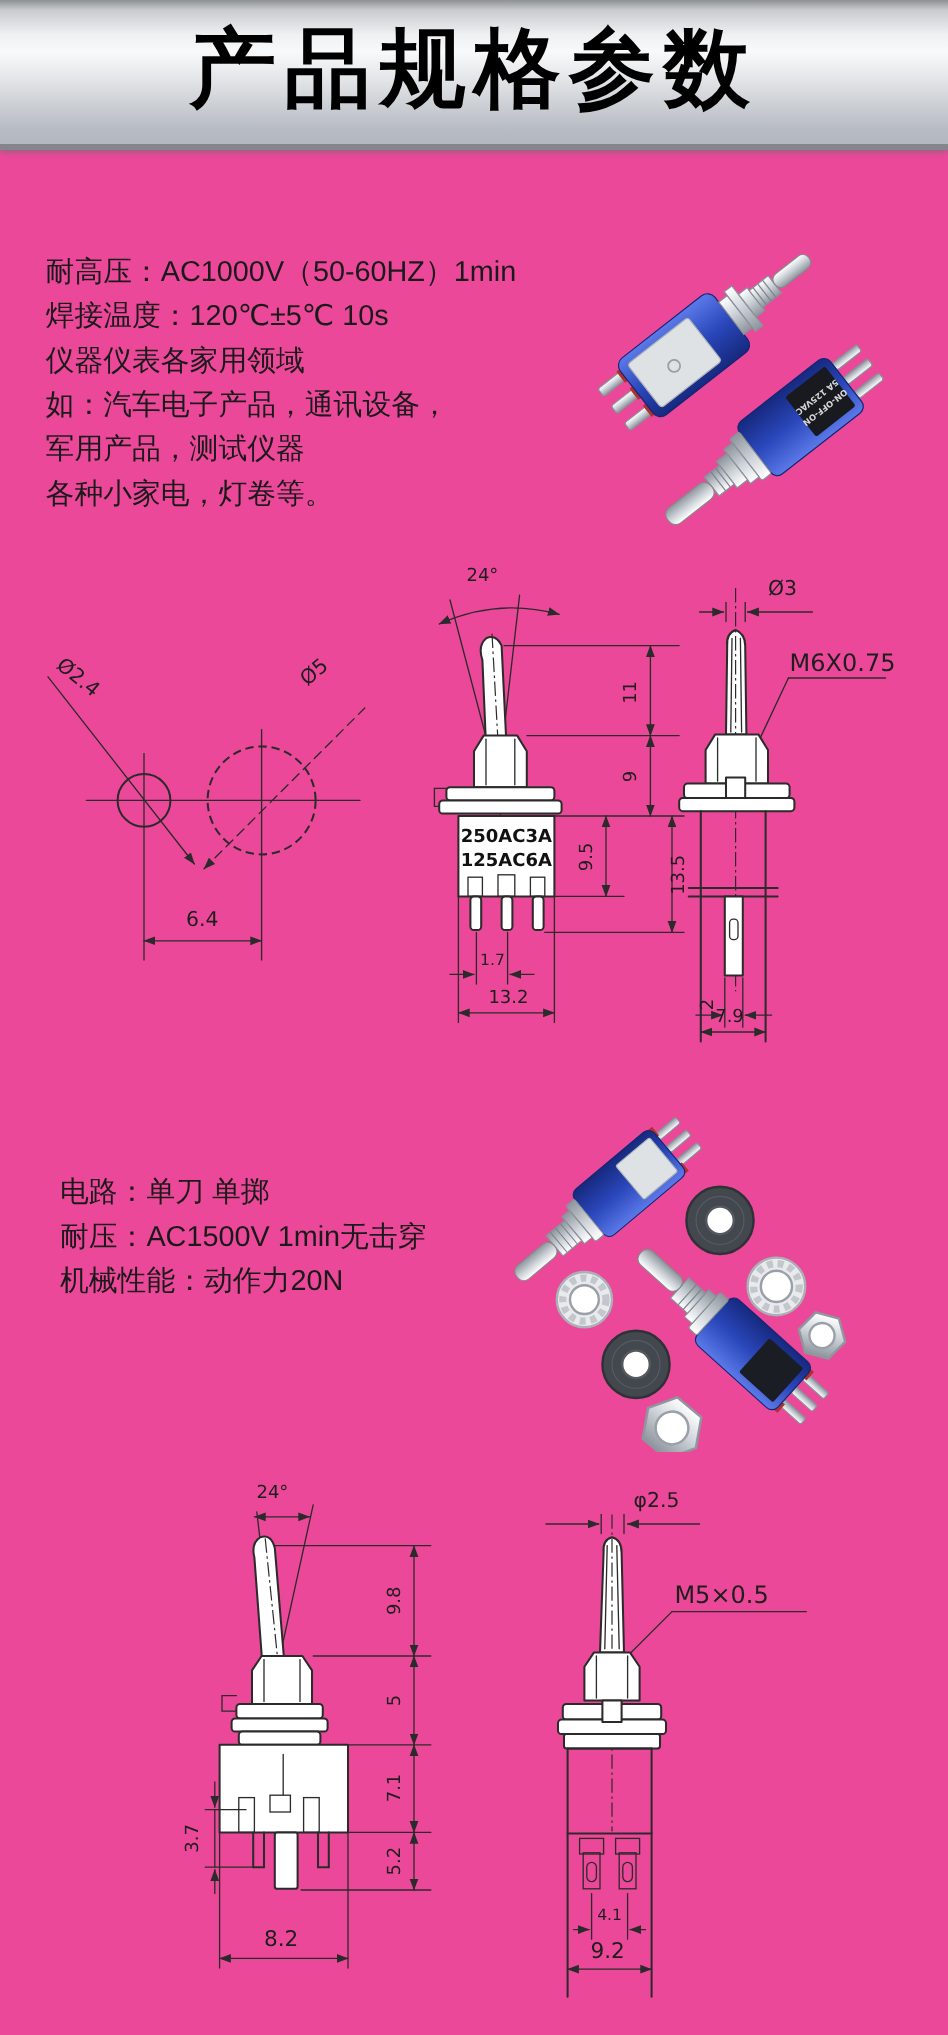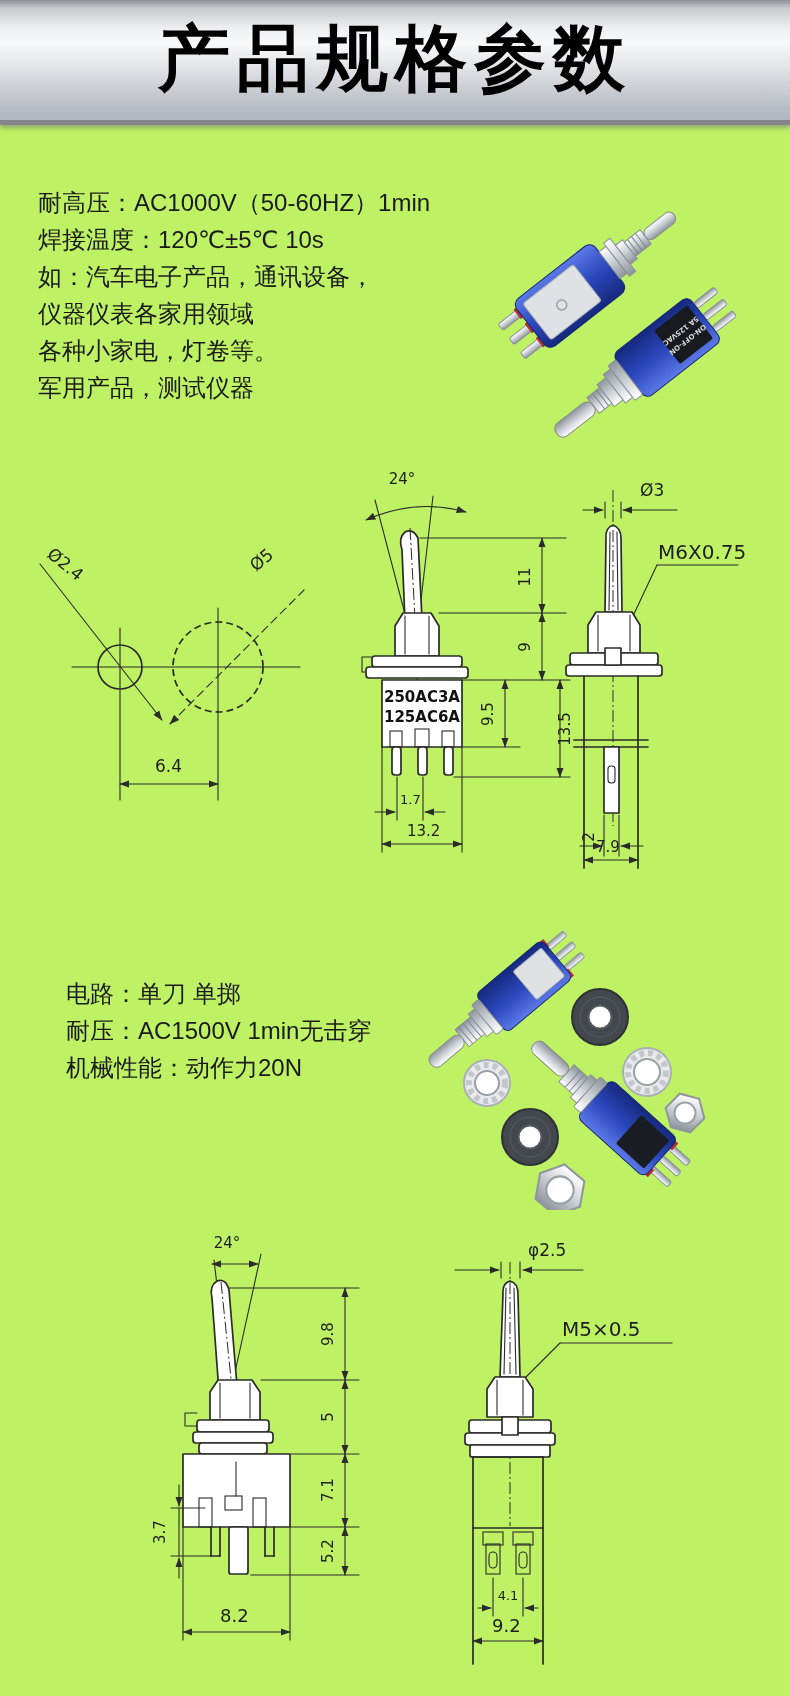--- a/index.html
+++ b/index.html
@@ -3,7 +3,7 @@
 <meta charset="utf-8">
 <style>
   html,body{margin:0;padding:0;background:#ffffff;}
-  .page{position:relative;width:790px;height:1696px;background:#bef264;overflow:hidden;
+  .page{position:relative;width:790px;height:1696px;background:#ec4899;overflow:hidden;
         font-family:"Liberation Sans","DejaVu Sans",sans-serif;}
   
   .banner{position:absolute;left:0;top:0;width:790px;height:120px;

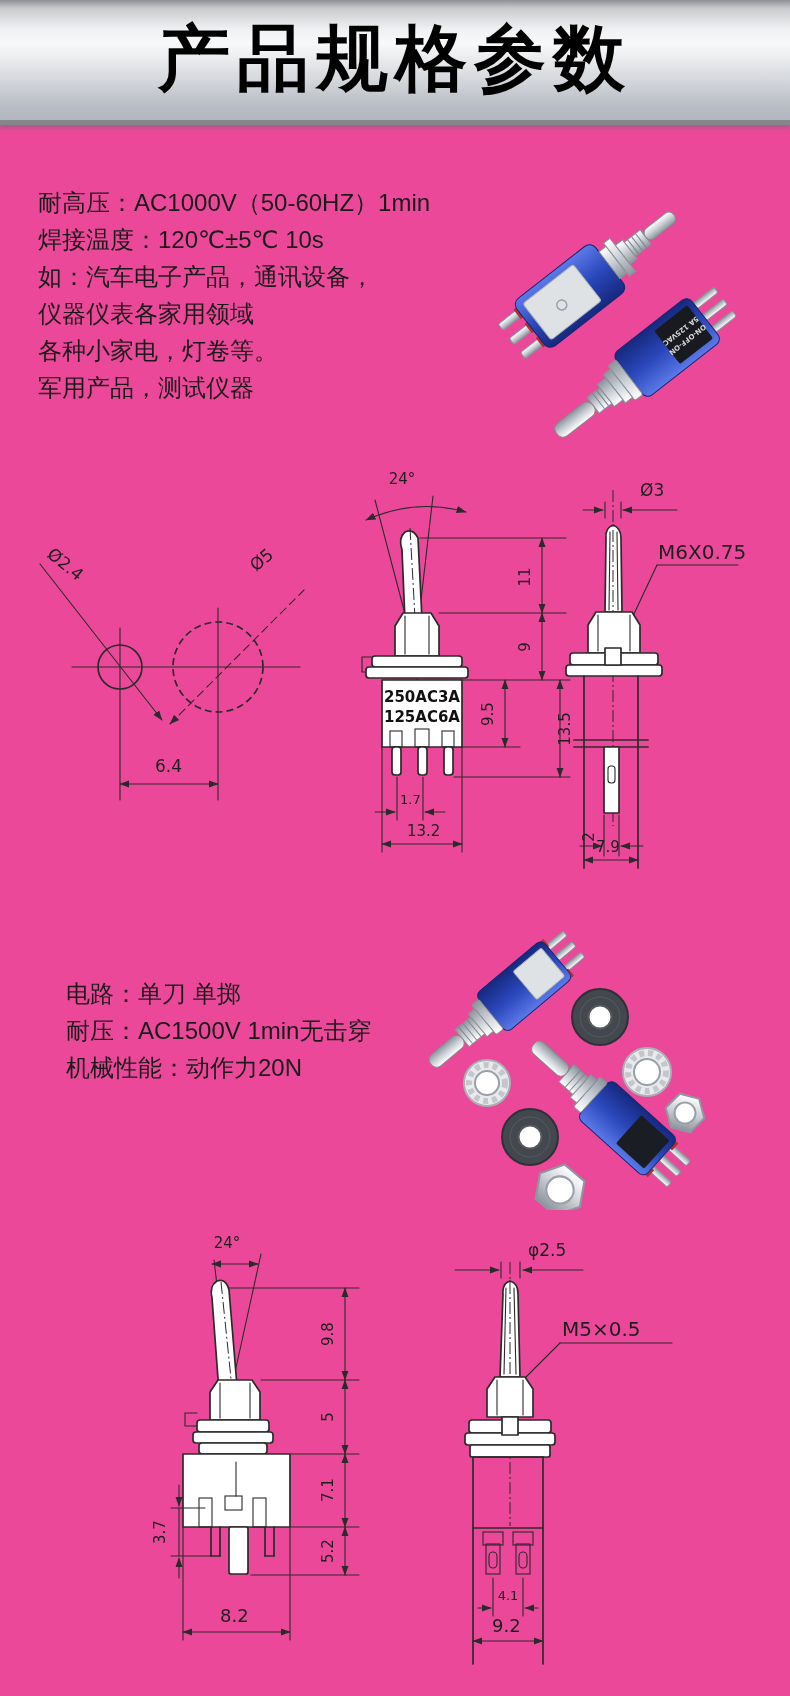--- a/index.html
+++ b/index.html
@@ -15,7 +15,7 @@
     color:#000;letter-spacing:7px;}
   
   .spec{position:absolute;color:#1a1a1a;font-size:24px;line-height:37px;white-space:nowrap;}
-  #spec1{left:38px;top:184px;}
+  #spec1{left:38px;top:208px;}
   #spec2{left:66px;top:975px;}
   
   .art{position:absolute;}

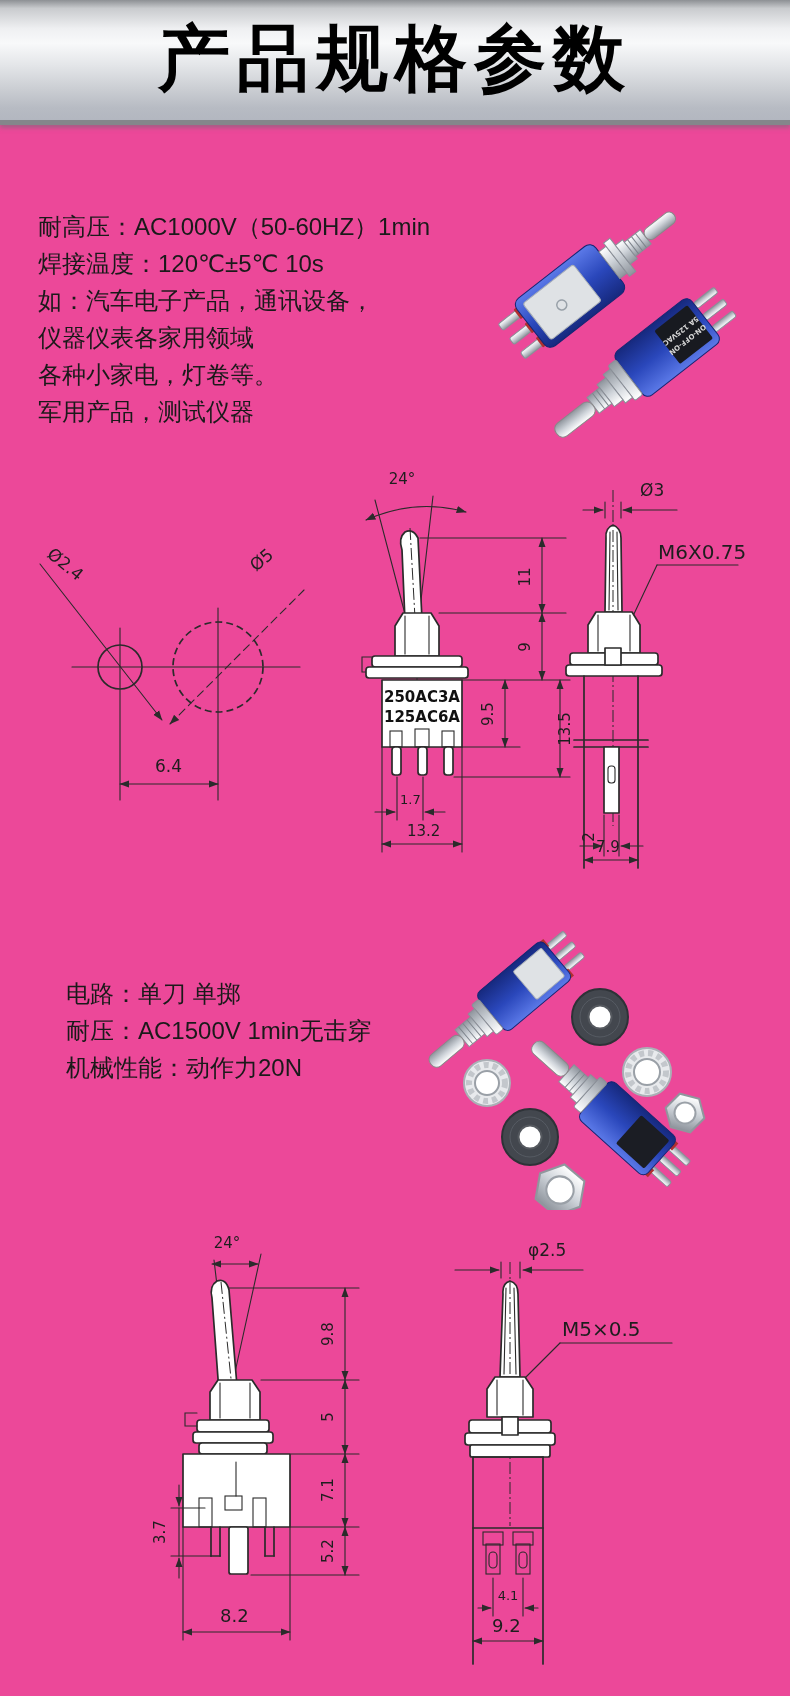--- a/index.html
+++ b/index.html
@@ -63,8 +63,8 @@
   <div id="spec1" class="spec">
     <div>耐高压：AC1000V（50-60HZ）1min</div>
     <div>焊接温度：120℃±5℃ 10s</div>
+    <div>仪器仪表各家用领域</div>
     <div>如：汽车电子产品，通讯设备，</div>
-    <div>仪器仪表各家用领域</div>
     <div>各种小家电，灯卷等。</div>
     <div>军用产品，测试仪器</div>
   </div>

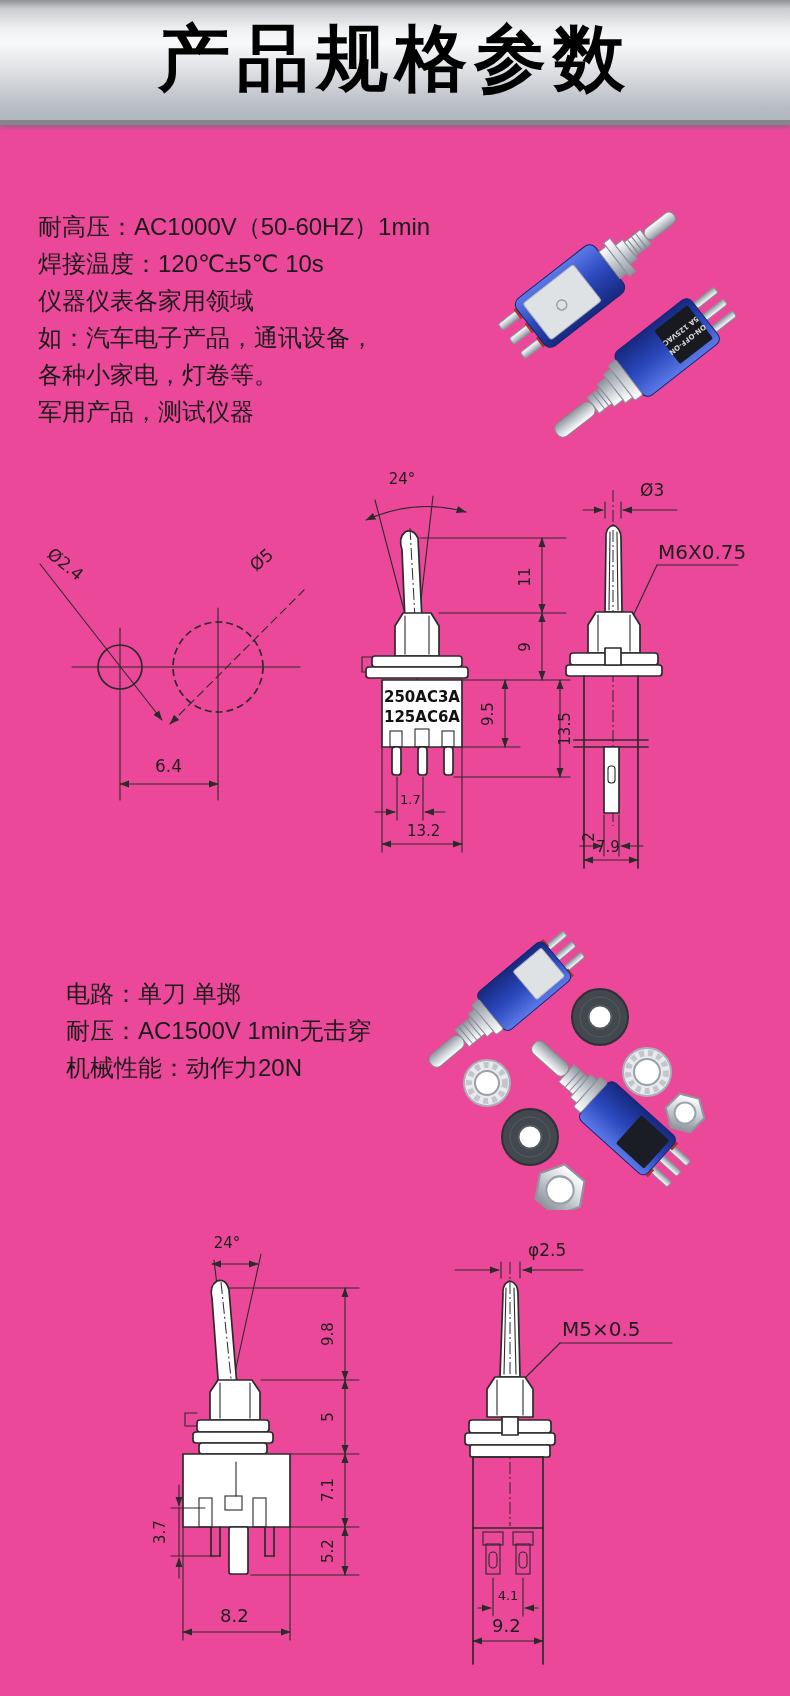--- a/index.html
+++ b/index.html
@@ -65,8 +65,8 @@
     <div>焊接温度：120℃±5℃ 10s</div>
     <div>仪器仪表各家用领域</div>
     <div>如：汽车电子产品，通讯设备，</div>
+    <div>军用产品，测试仪器</div>
     <div>各种小家电，灯卷等。</div>
-    <div>军用产品，测试仪器</div>
   </div>
 
   <svg class="art" style="left:452px;top:178px" width="335" height="280" viewBox="0 0 335 280">

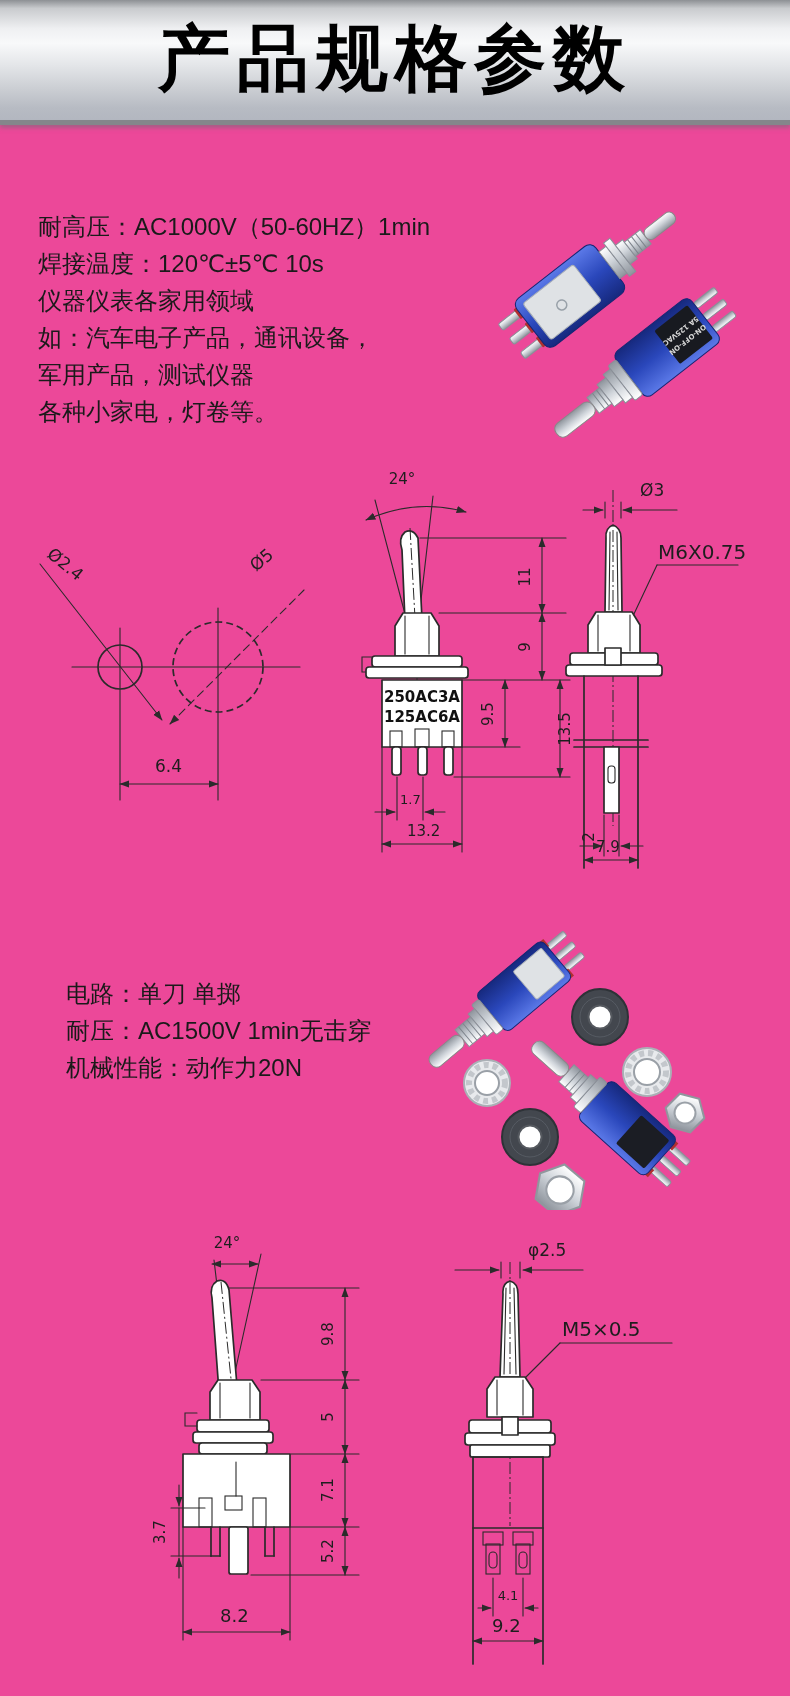--- a/index.html
+++ b/index.html
@@ -16,7 +16,7 @@
   
   .spec{position:absolute;color:#1a1a1a;font-size:24px;line-height:37px;white-space:nowrap;}
   #spec1{left:38px;top:208px;}
-  #spec2{left:66px;top:975px;}
+  #spec2{left:50px;top:975px;}
   
   .art{position:absolute;}
   

